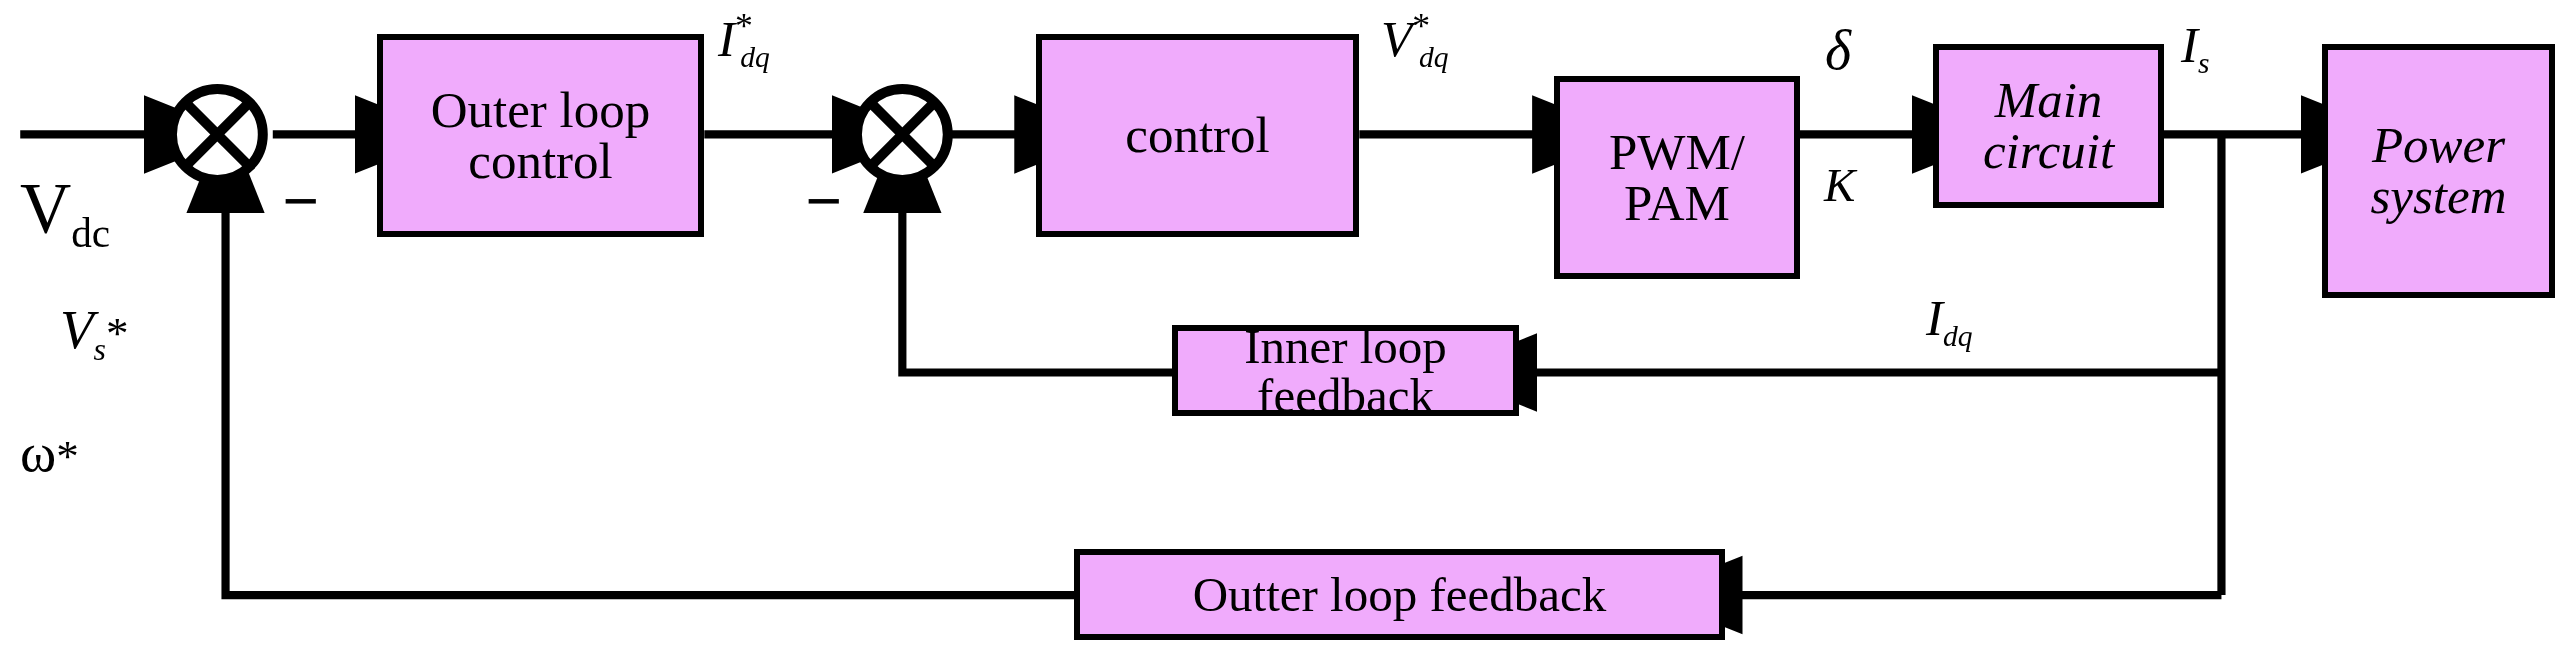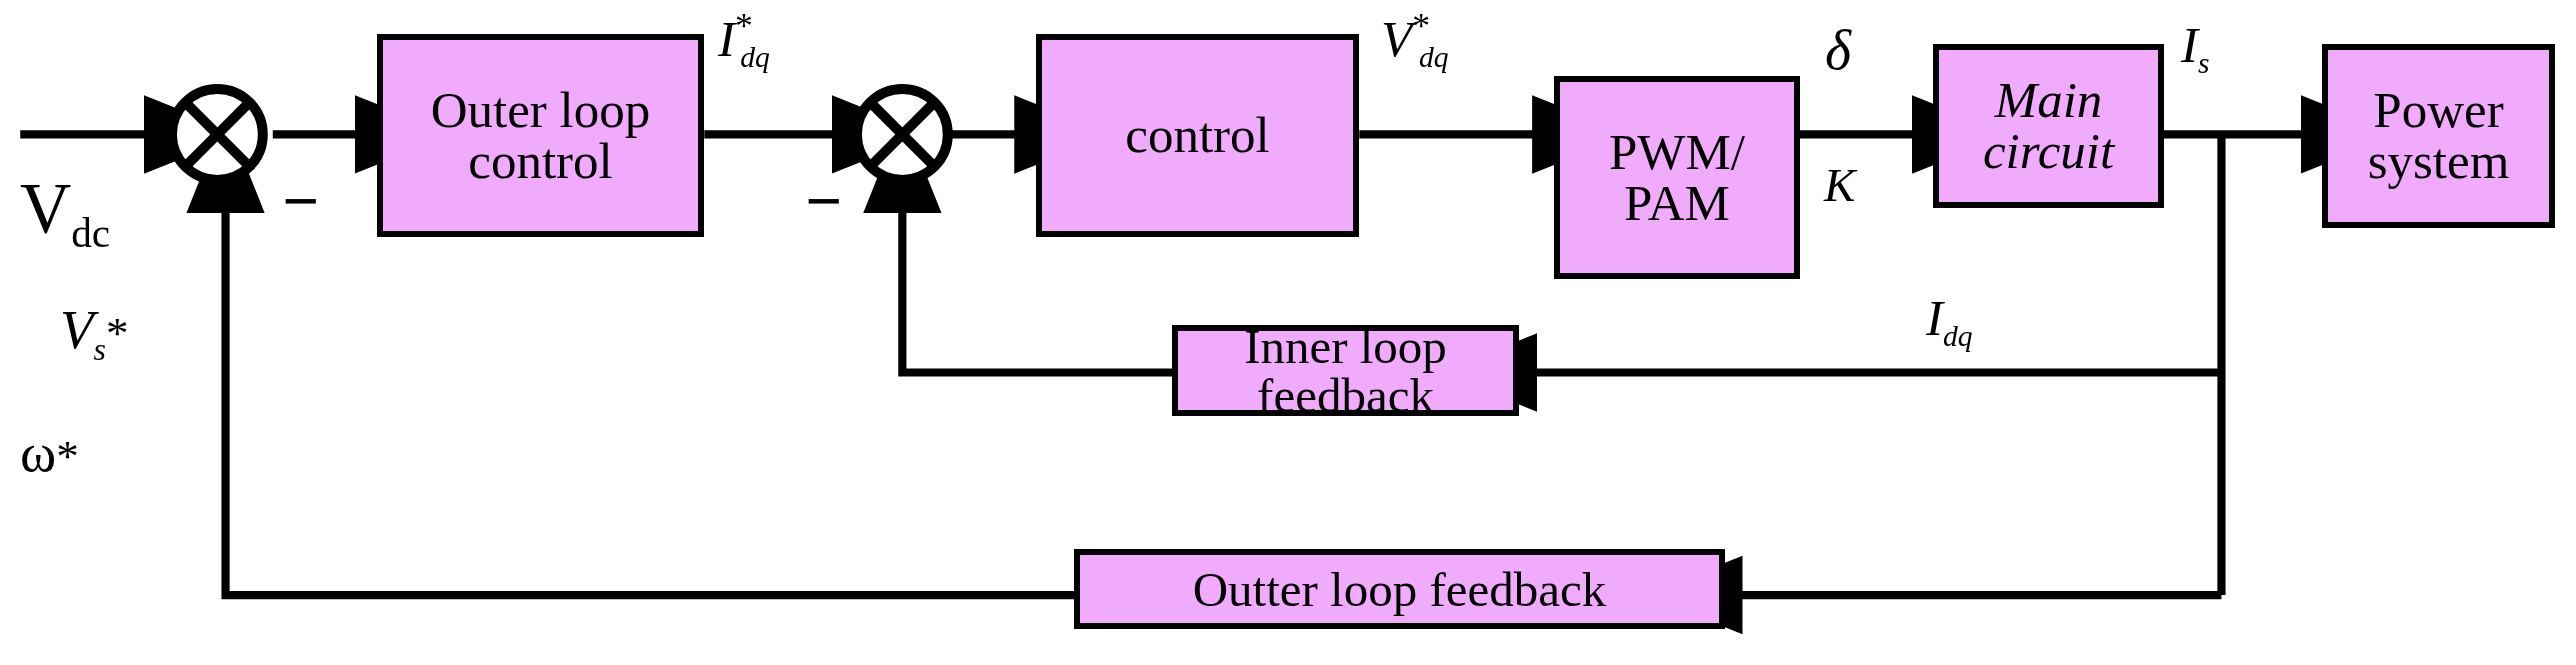--- a/index.html
+++ b/index.html
@@ -97,7 +97,7 @@
     </div>
   </div>
 
-  <div class="blk" style="left:2322px;top:44px;width:233px;height:184px;font-size:51px;">
+  <div class="blk" style="left:2322px;top:44px;width:233px;height:254px;font-size:51px;font-style:italic;">
     <div>
       <span>Power</span>
       <span>system</span>

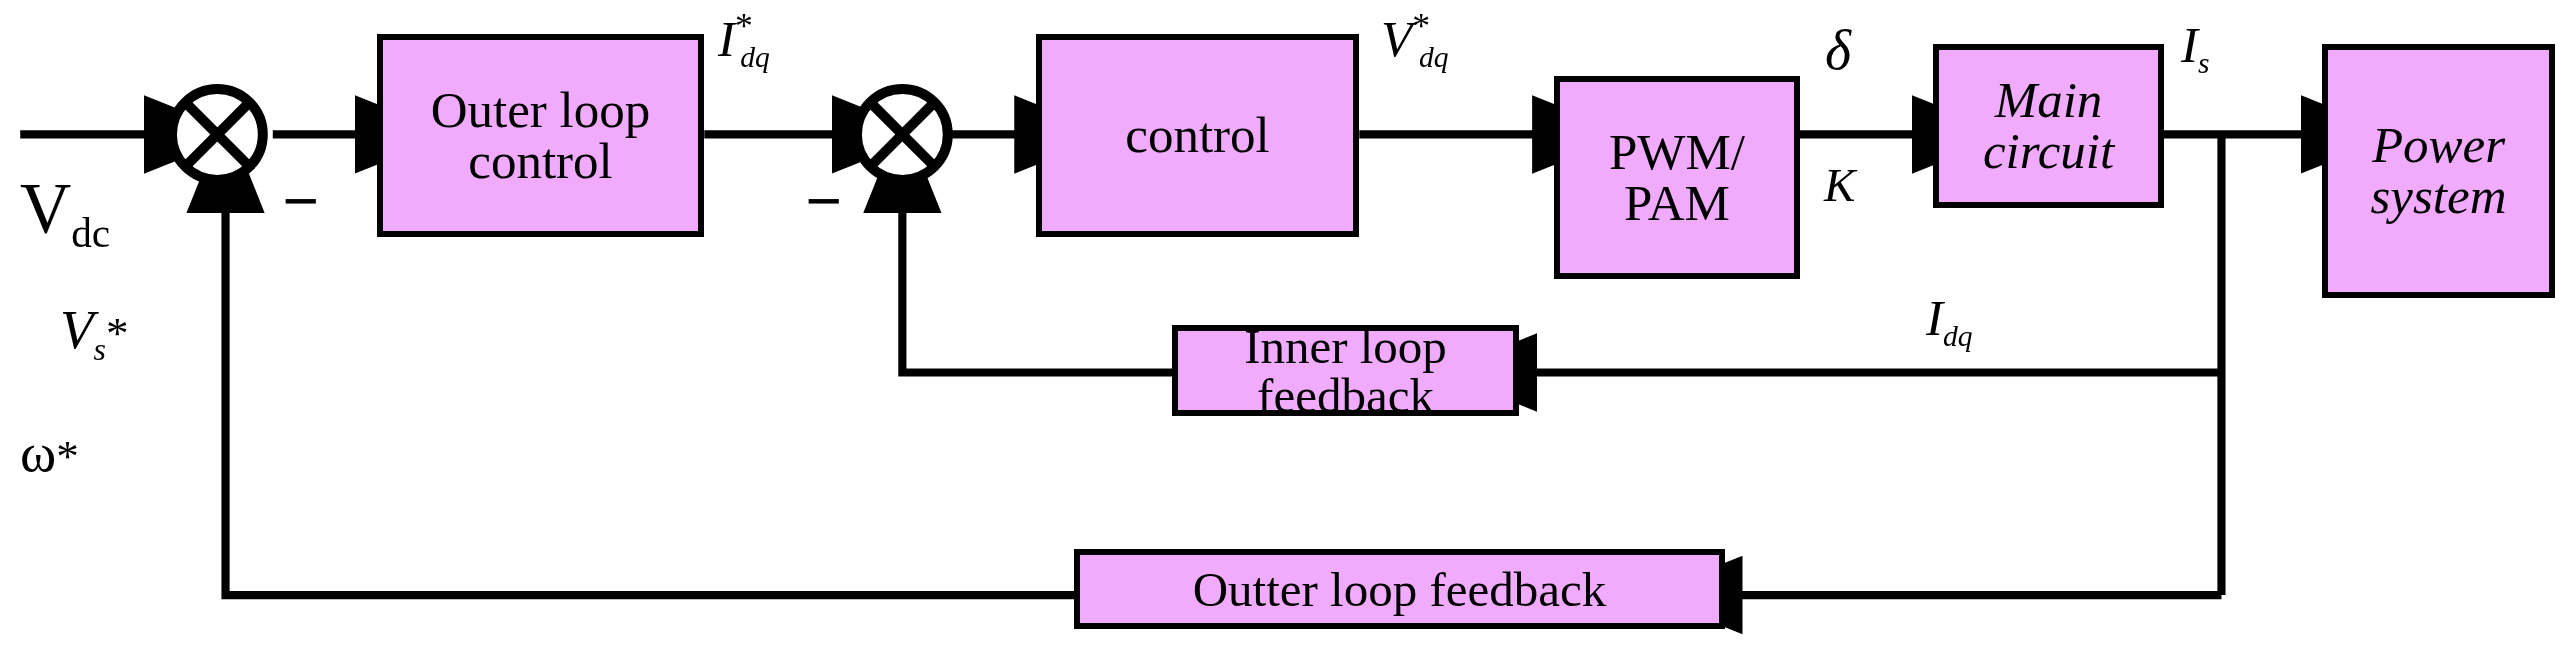--- a/index.html
+++ b/index.html
@@ -108,7 +108,7 @@
     <span>Inner loop feedback</span>
   </div>
 
-  <div class="blk" style="left:1074px;top:549px;width:651px;height:80px;font-size:49px;">
+  <div class="blk" style="left:1074px;top:549px;width:651px;height:91px;font-size:49px;">
     <span>Outter loop feedback</span>
   </div>
 

